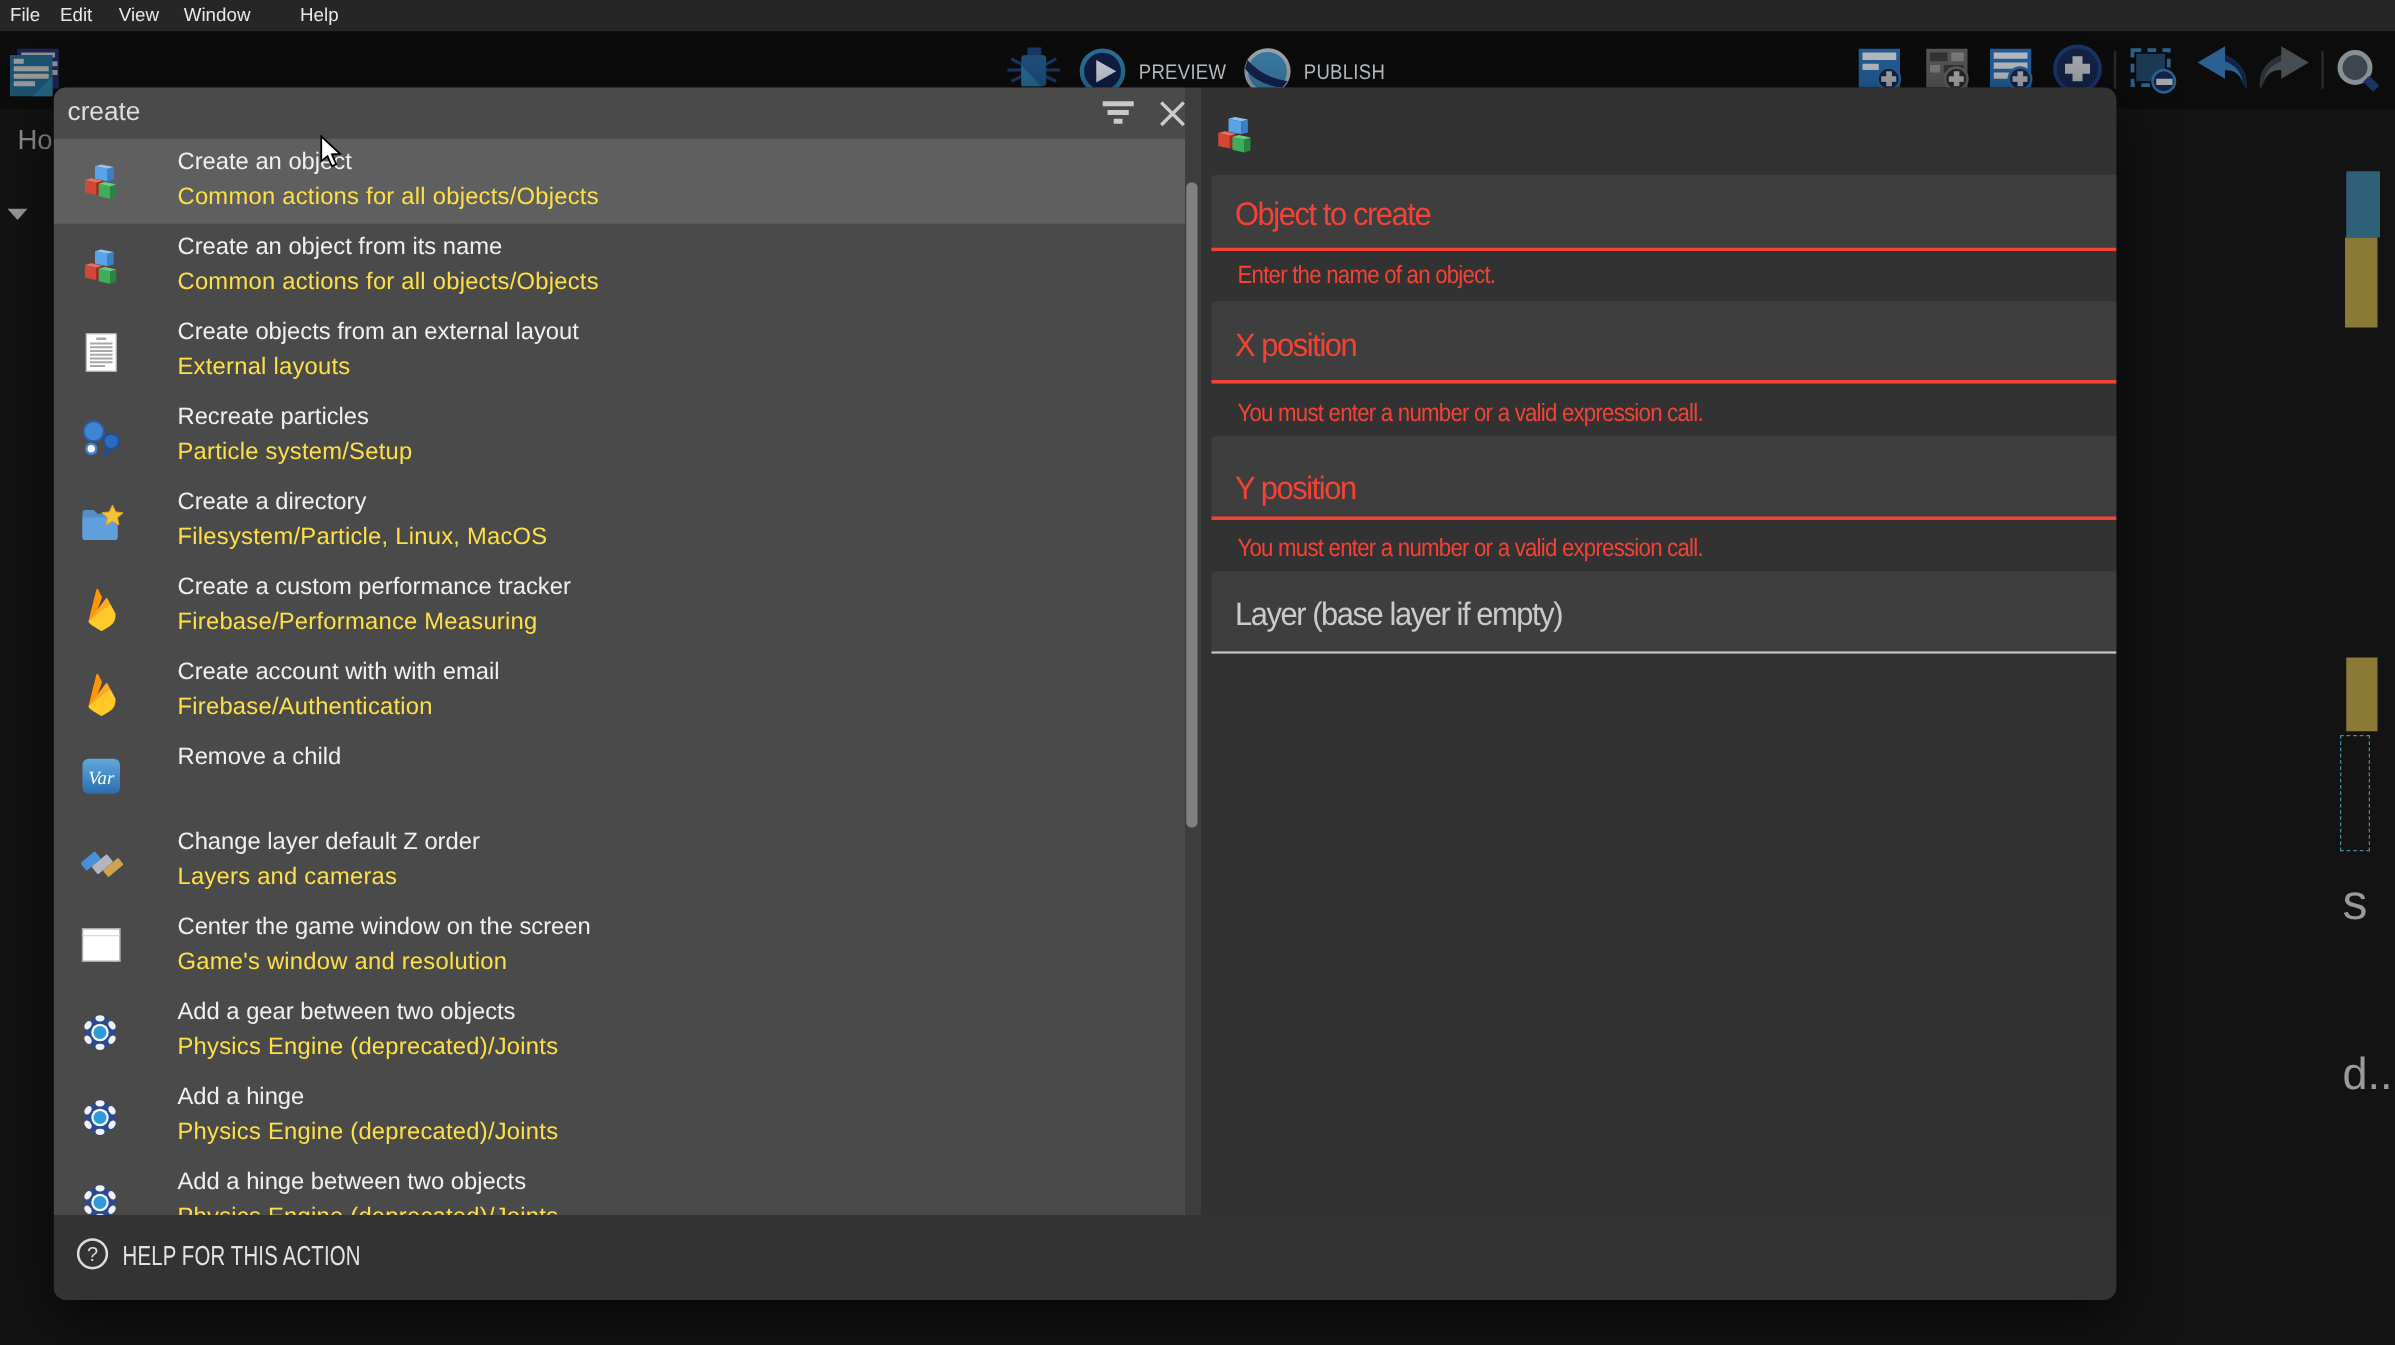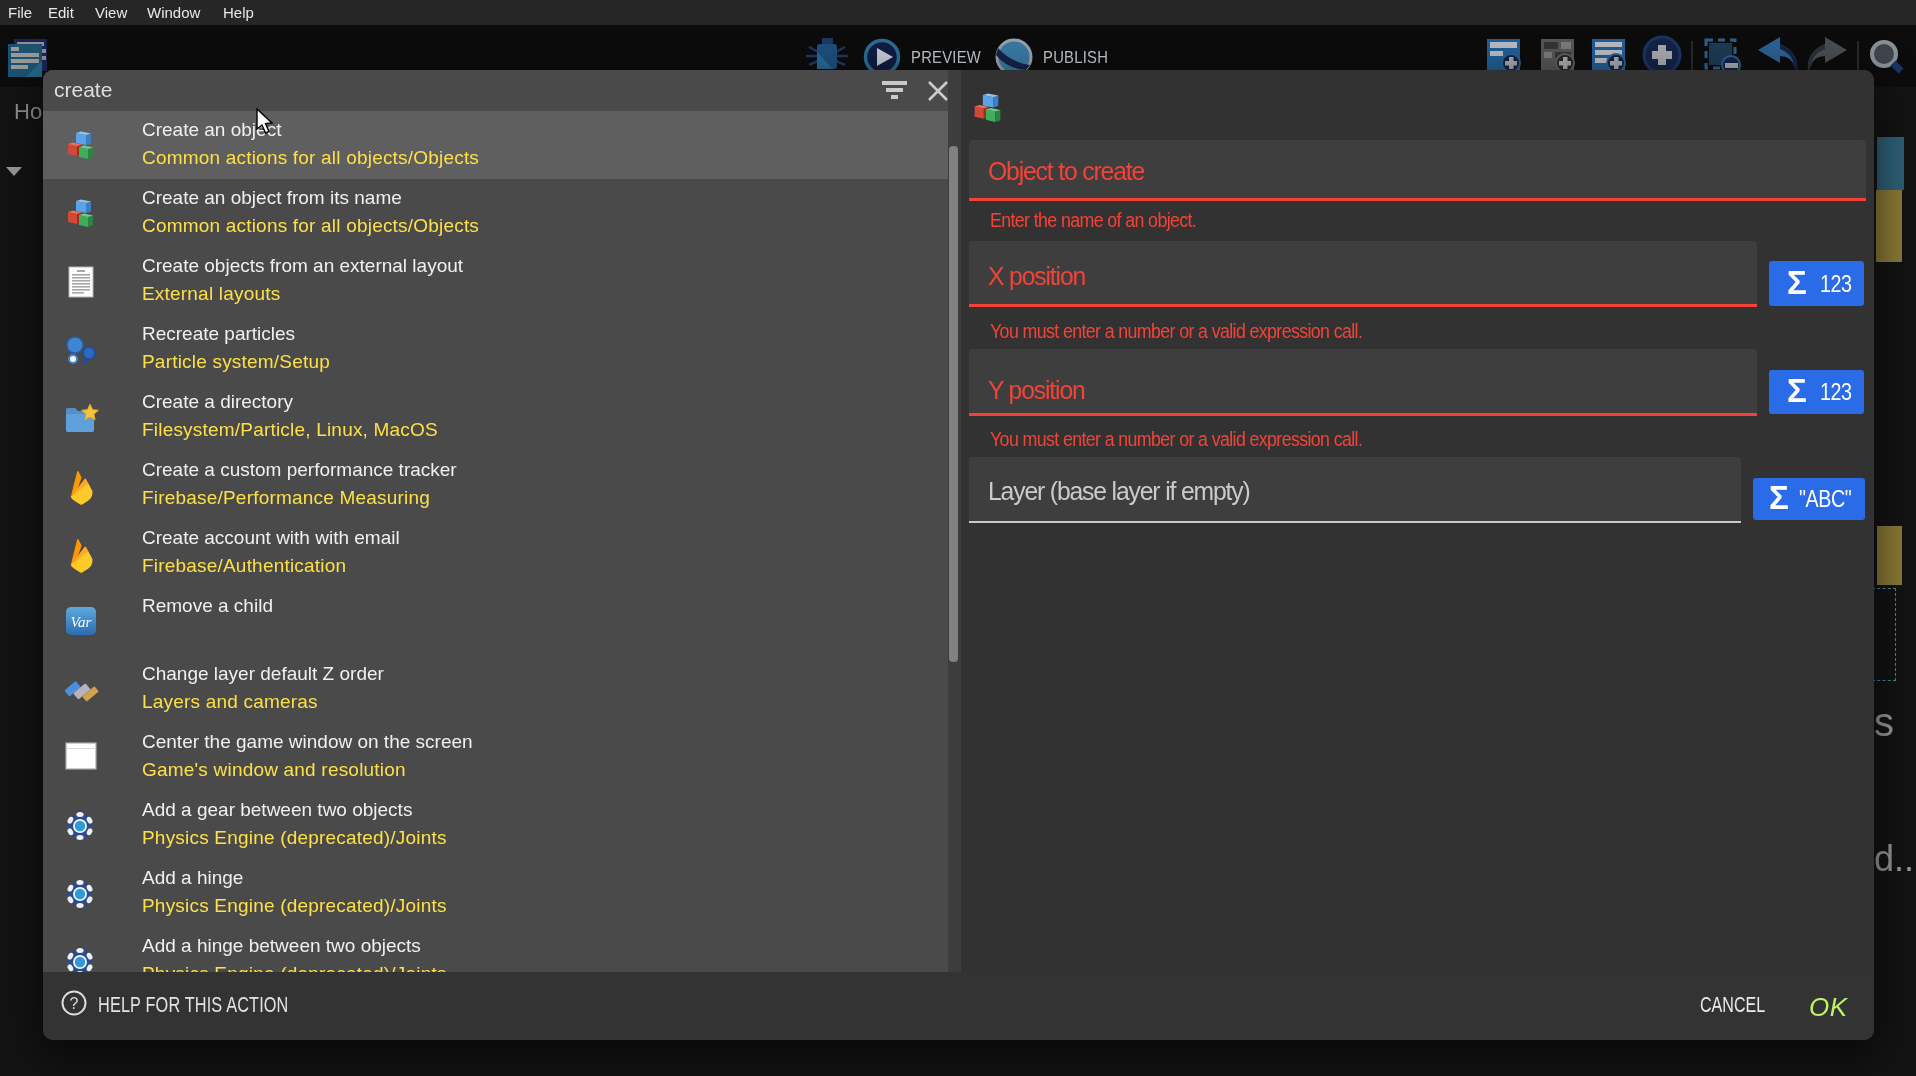--- a/index.html
+++ b/index.html
@@ -42,7 +42,7 @@
   <span style="left:48px;">Edit</span>
   <span style="left:95px;">View</span>
   <span style="left:147px;">Window</span>
-  <span style="left:223px;">Help</span>
+  <span style="left:240px;">Help</span>
 </div>
 <div id="toolbar">
   <div id="tb-icons">

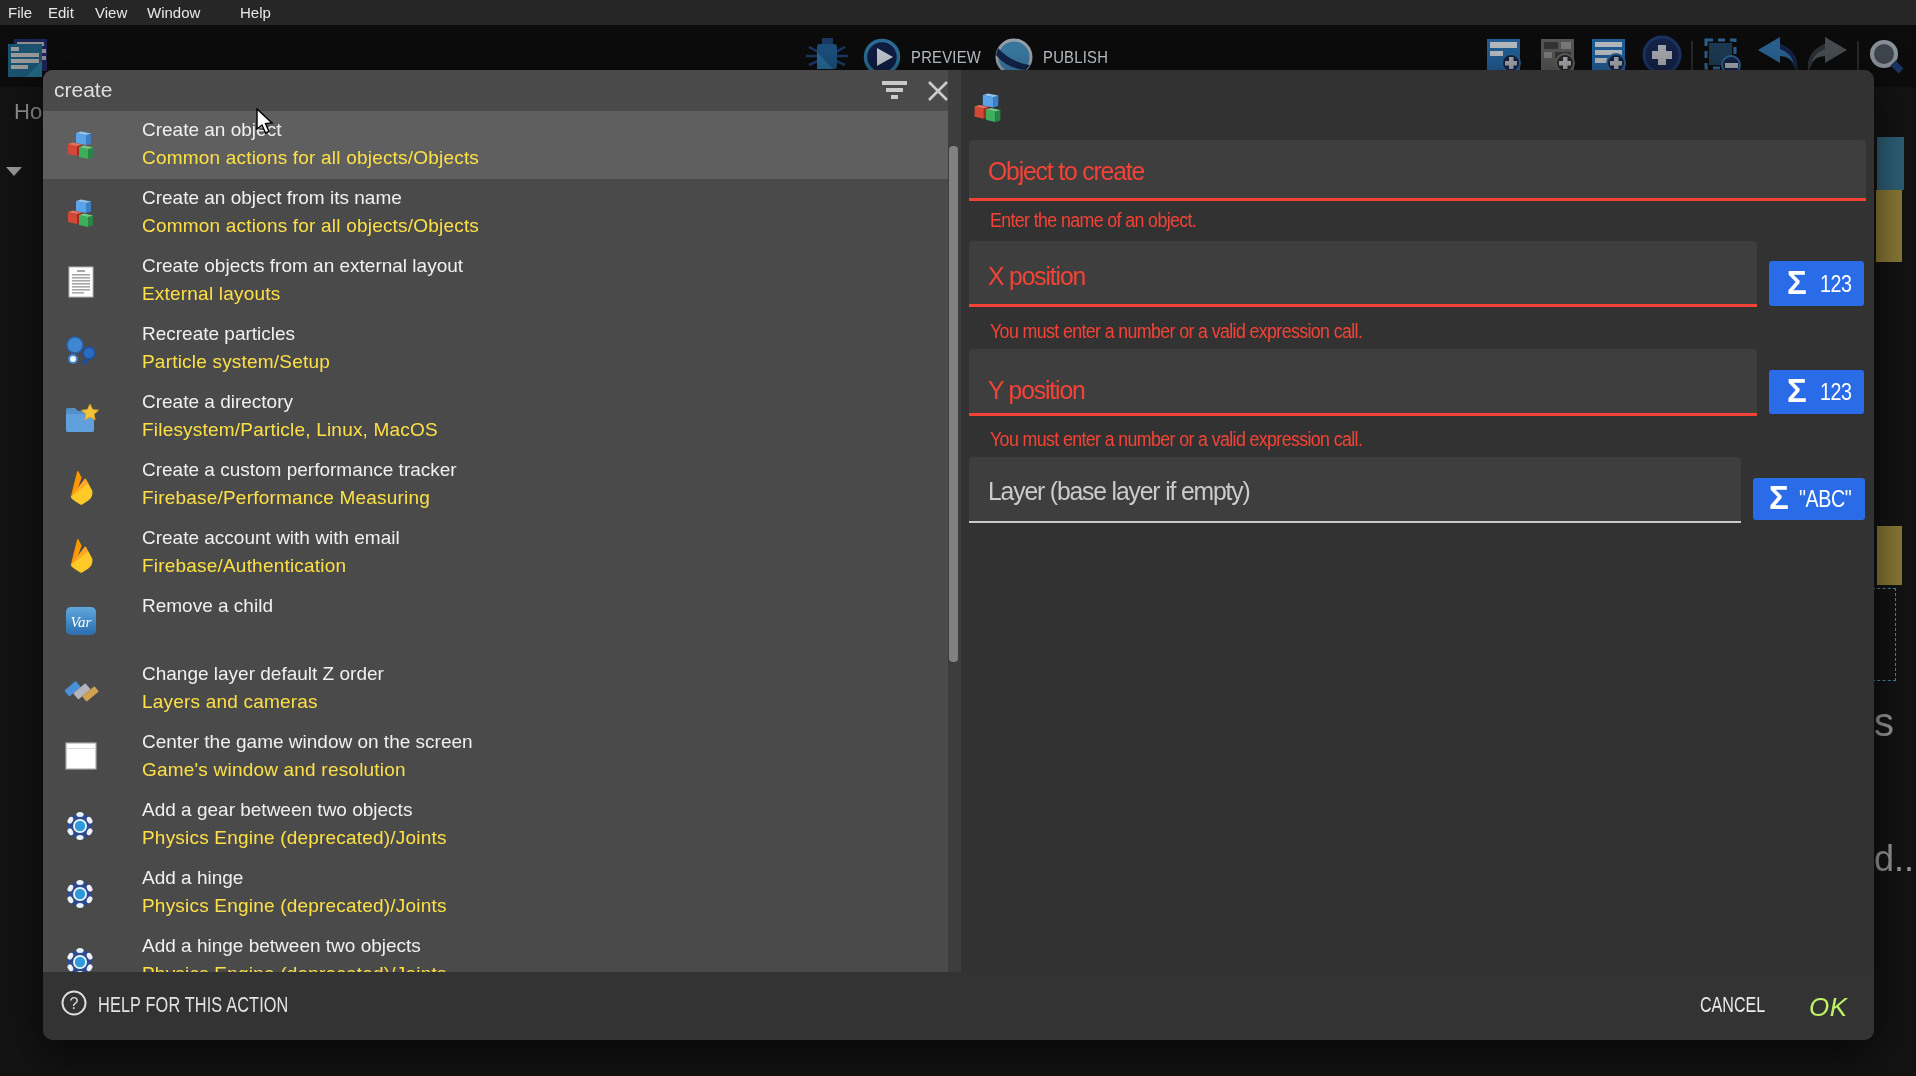--- a/index.html
+++ b/index.html
@@ -9,7 +9,7 @@
 #toolbar { position:absolute; left:0; top:25px; width:1916px; height:62px; background:#0c0c0c;padding-left:16px; }
 .tlabel { position:absolute; font-size:17px; color:#c0c7cd; letter-spacing:0.3px; transform:scaleX(0.87); transform-origin:left center; }
 
-#dialog { position:absolute; left:43px; top:70px; width:1831px; height:970px; border-radius:10px; overflow:hidden; background:#323232; box-shadow:0 14px 45px rgba(0,0,0,0.65); z-index:20; }
+#dialog { position:absolute; left:43px; top:70px; width:1650px; height:970px; border-radius:10px; overflow:hidden; background:#323232; box-shadow:0 14px 45px rgba(0,0,0,0.65); z-index:20; }
 #leftpane { position:absolute; left:0; top:0; width:905px; height:902px; background:#4a4a4a; }
 #lheader { position:absolute; left:0; top:0; width:905px; height:41px; background:#4a4a4a; }
 #lheader .q { position:absolute; left:11px; top:8px; font-size:21px; color:#dedede; }

